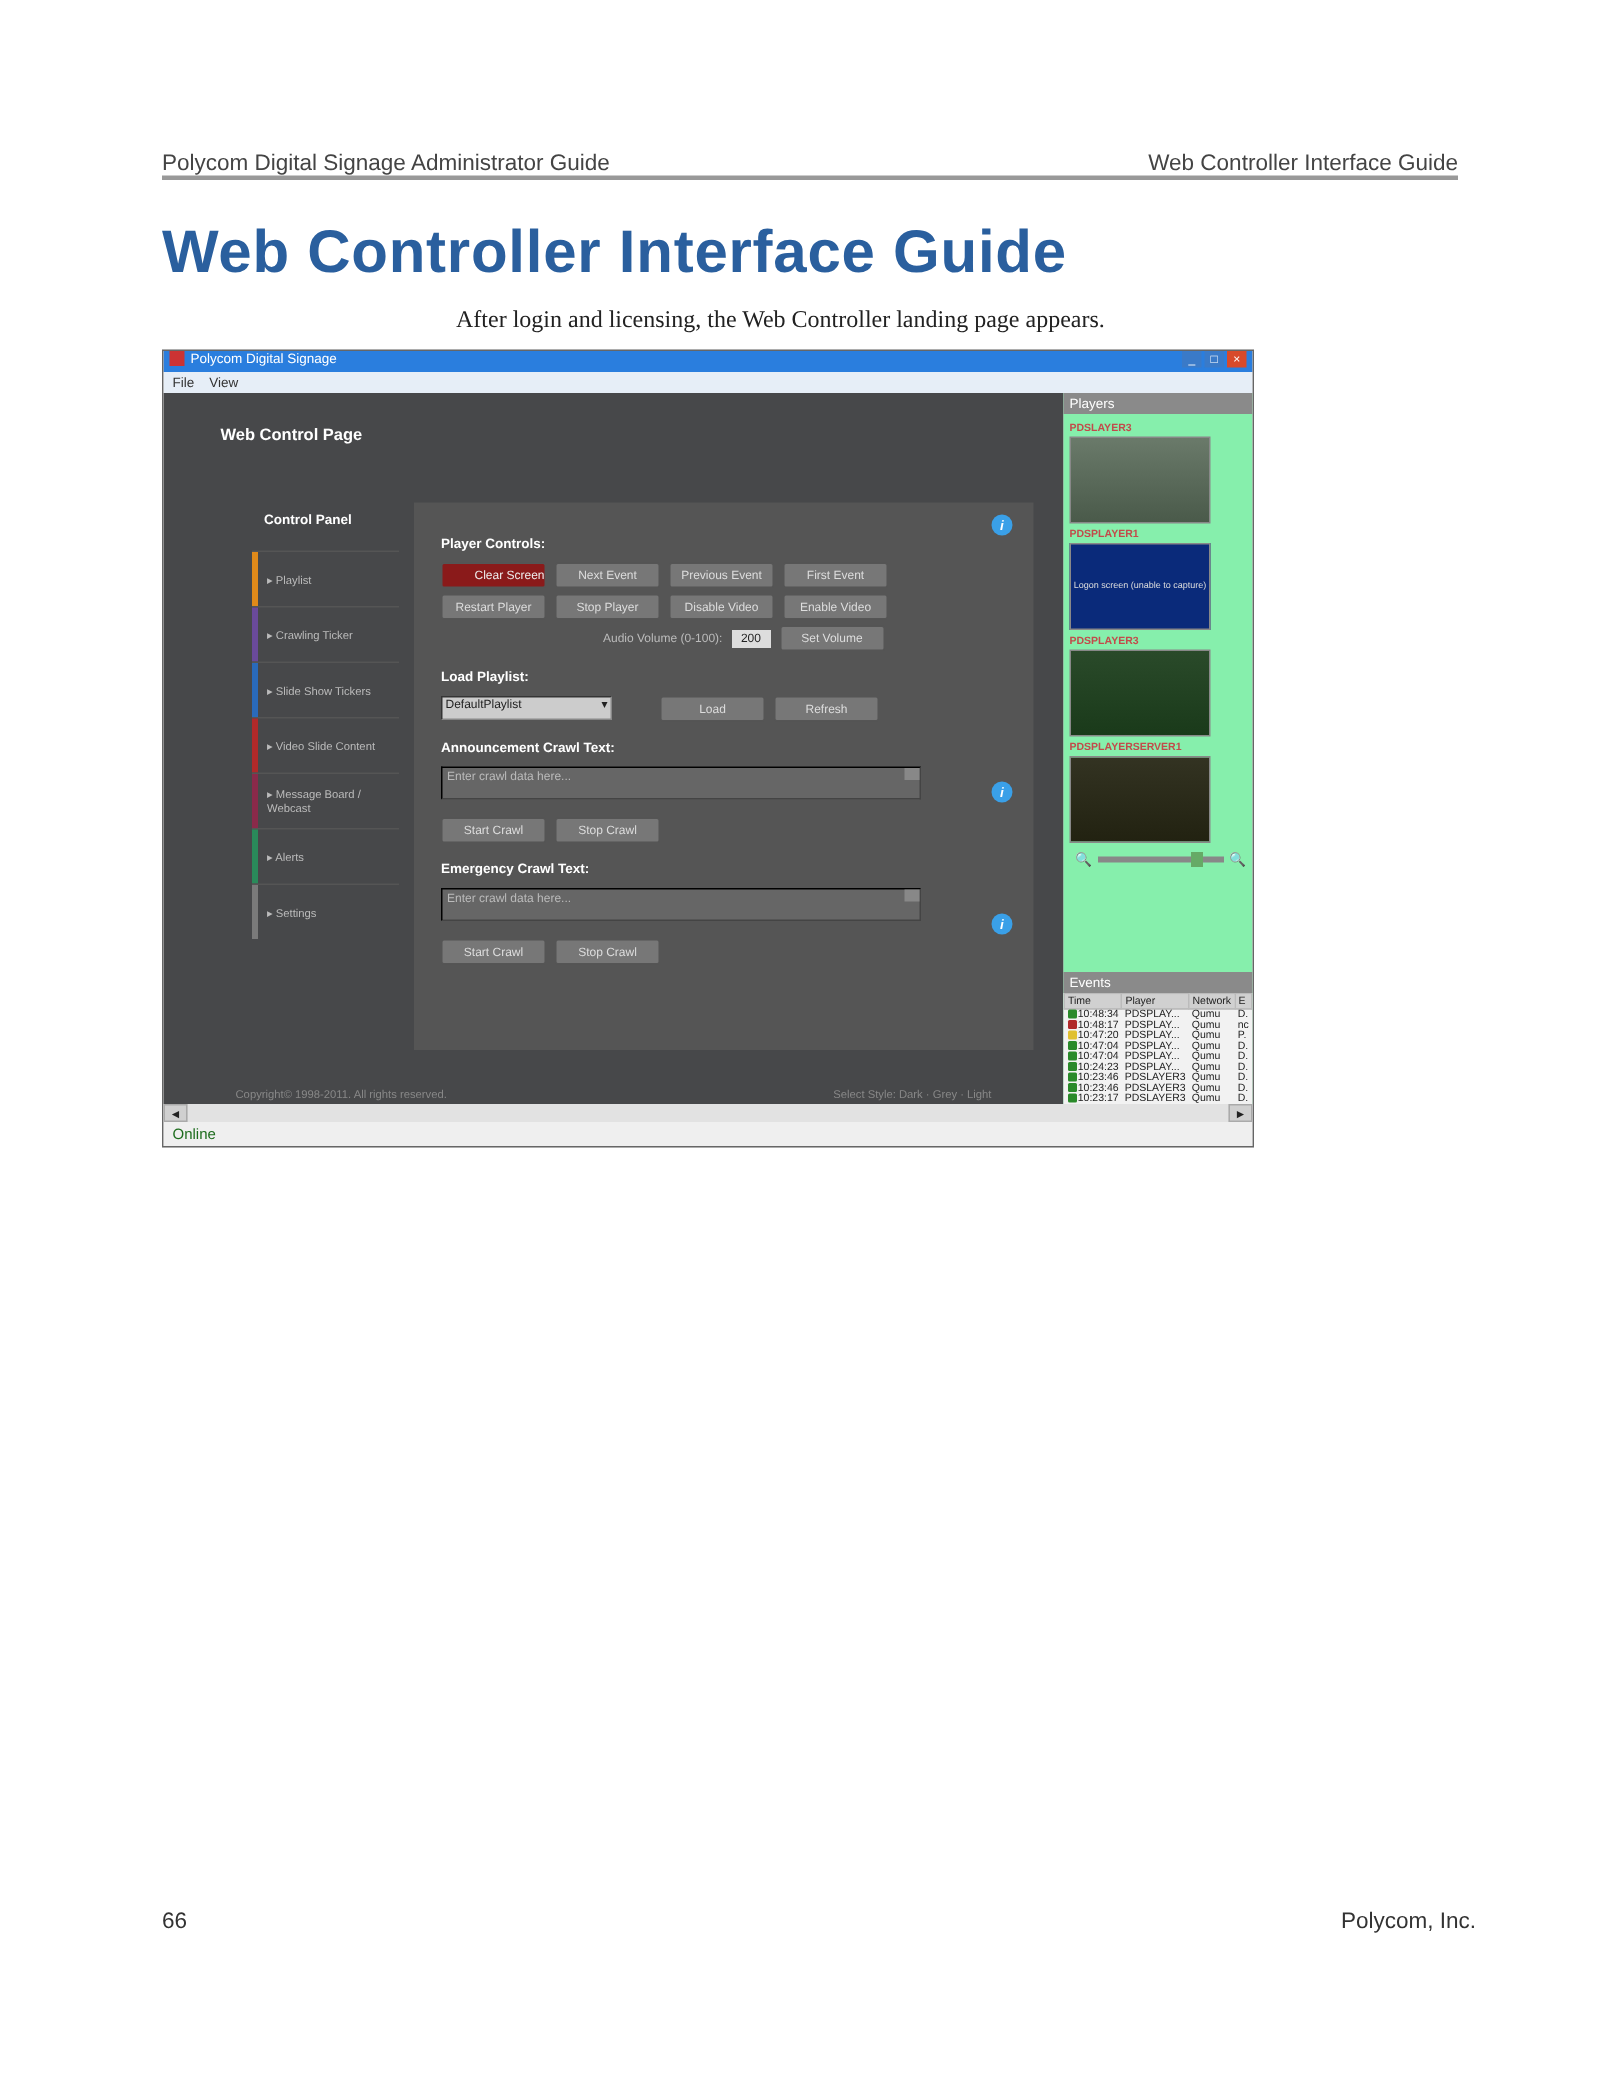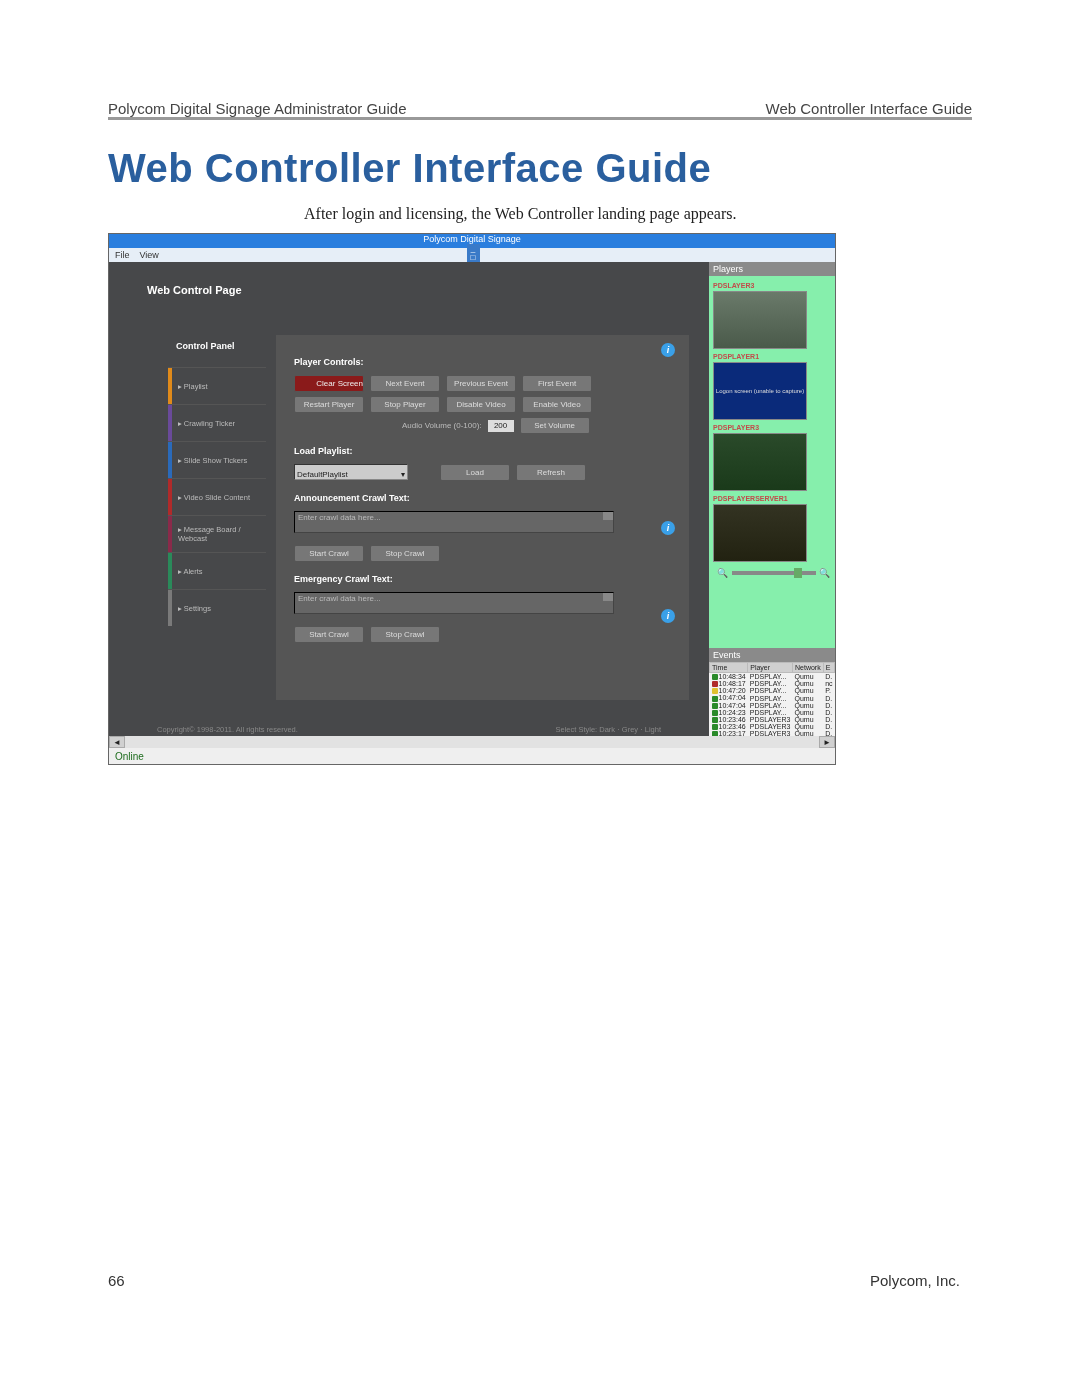--- a/index.html
+++ b/index.html
@@ -8,7 +8,7 @@
   .title{font-family:"Arial Narrow",Arial,sans-serif;font-size:40px;color:#2a5f9e;margin:26px 0 14px 0;letter-spacing:.5px;font-weight:bold;}
   .intro{font-family:Georgia,serif;font-size:16px;margin:0 0 10px 196px;}
   .shot{width:726px;height:530px;margin-left:0;border:1px solid #666;background:#eaeaea;position:relative;overflow:hidden;font-size:9px;}
-  .titlebar{height:14px;background:linear-gradient(#2a7ede,#2a7ede);color:#fff;display:flex;align-items:center;padding:0 4px;font-size:9px;flex-direction:column;}
+  .titlebar{height:14px;background:linear-gradient(#2a7ede,#2a7ede);color:#fff;display:flex;align-items:flex-start;padding:0 4px;font-size:9px;}
   .titlebar .spacer{flex:1;}
   .winbtn{width:13px;height:11px;margin-left:2px;display:inline-flex;align-items:center;justify-content:center;font-size:8px;}
   .menubar{height:14px;background:#e6eef7;color:#333;padding:0 6px;font-size:9px;display:flex;align-items:center;gap:10px;}

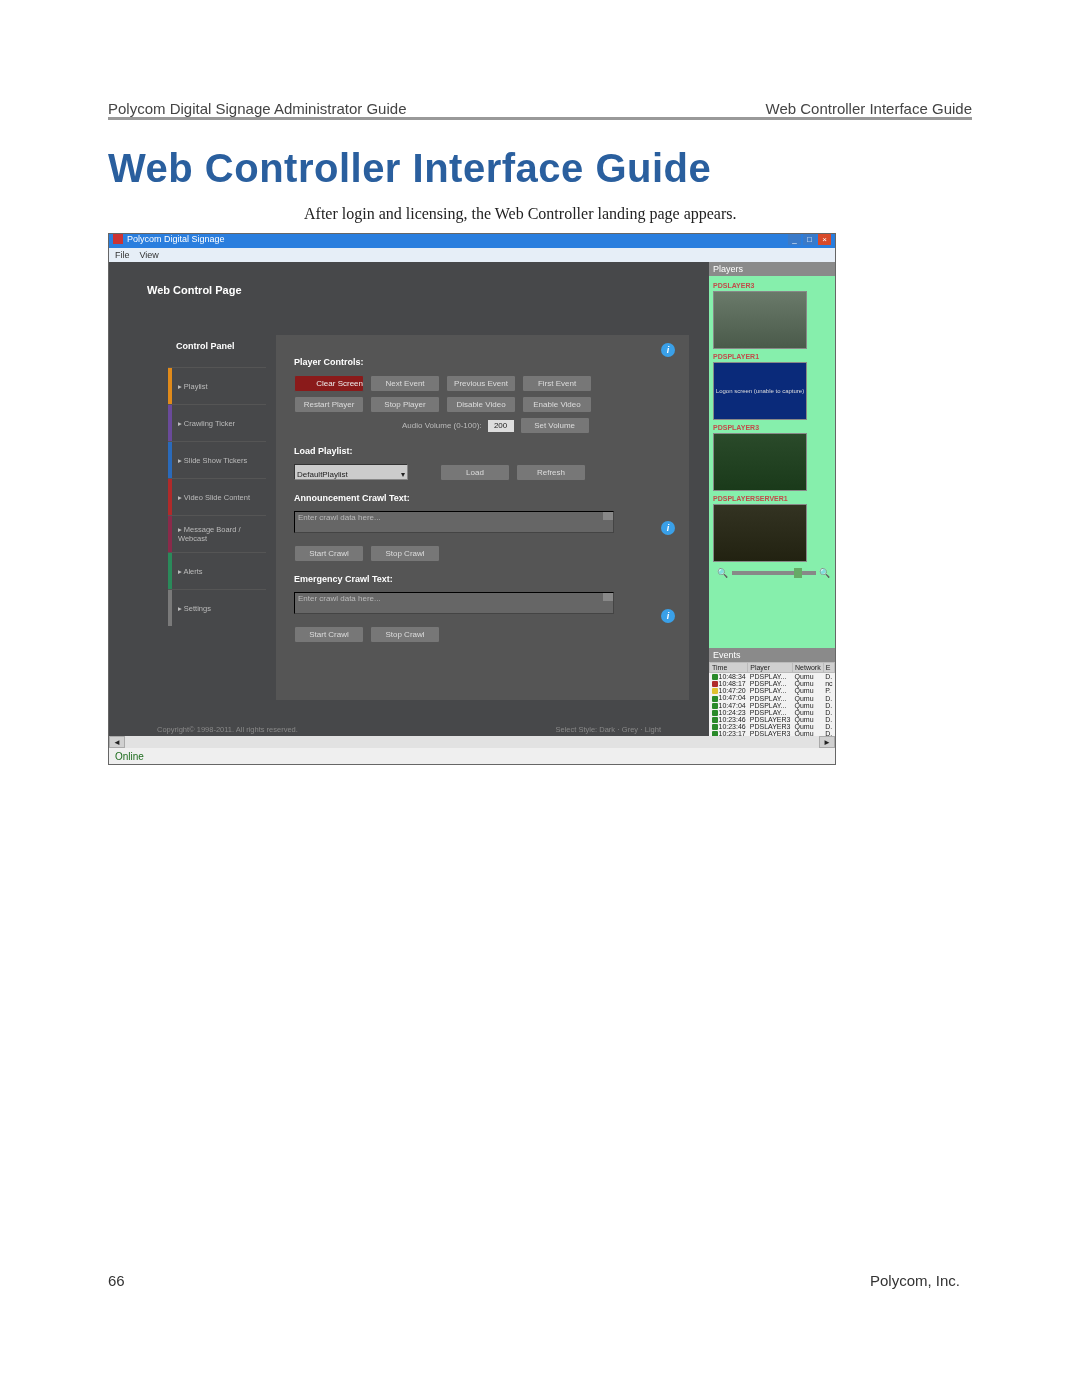--- a/index.html
+++ b/index.html
@@ -45,7 +45,7 @@
   .btn.red{background:#8a1a1a;color:#eee;text-align:right;}
   .volrow{display:flex;align-items:center;gap:6px;margin:4px 0 10px 108px;color:#bbb;font-size:8px;}
   .volin{width:26px;height:12px;background:#ddd;color:#222;display:inline-flex;align-items:center;justify-content:center;font-size:8px;}
-  .sel{background:#ccc;color:#222;width:108px;height:14px;font-size:8px;border:1px inset #888;padding:0 2px;display:flex;align-items:flex-end;}
+  .sel{background:#ccc;color:#222;width:108px;height:14px;font-size:8px;border:1px inset #888;padding:0 2px;display:flex;align-items:flex-start;}
   .txtarea{background:#666;border:1px inset #444;height:18px;width:312px;color:#bbb;font-size:8px;padding:1px 3px;position:relative;}
   .scrollthumb{position:absolute;right:0;top:0;width:10px;height:8px;background:#888;}
   .help{position:absolute;right:14px;width:14px;height:14px;border-radius:50%;background:#3aa0e8;color:#fff;display:flex;align-items:center;justify-content:center;font-size:9px;font-style:italic;font-weight:bold;}

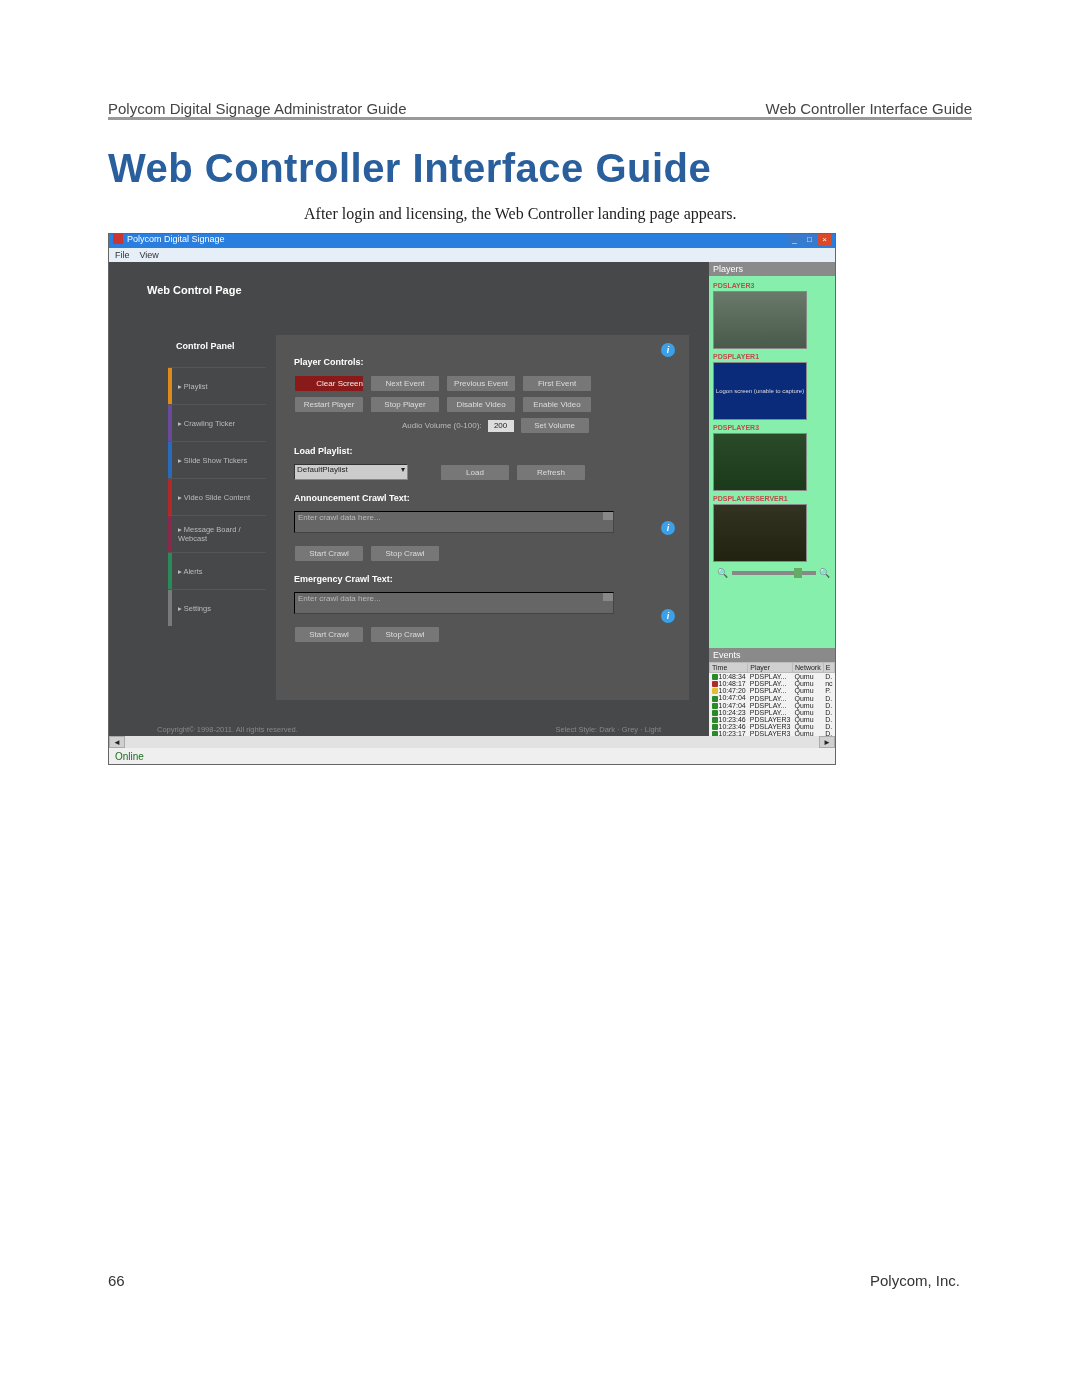--- a/index.html
+++ b/index.html
@@ -54,7 +54,7 @@
   .hscroll .arrow{width:14px;background:#d0d0d0;border:1px solid #aaa;display:flex;align-items:center;justify-content:center;font-size:8px;}
   .hscroll .gap{flex:1;}
   .status{height:16px;background:#efefef;color:#1d6c1d;font-size:10px;padding:0 6px;display:flex;align-items:center;}
-  .foot-row{position:absolute;bottom:108px;left:108px;right:120px;display:flex;justify-content:space-between;font-size:15px;color:#333;}
+  .foot-row{position:absolute;bottom:108px;left:108px;right:96px;display:flex;justify-content:space-between;font-size:15px;color:#333;}
 </style>
 </head>
 <body>

